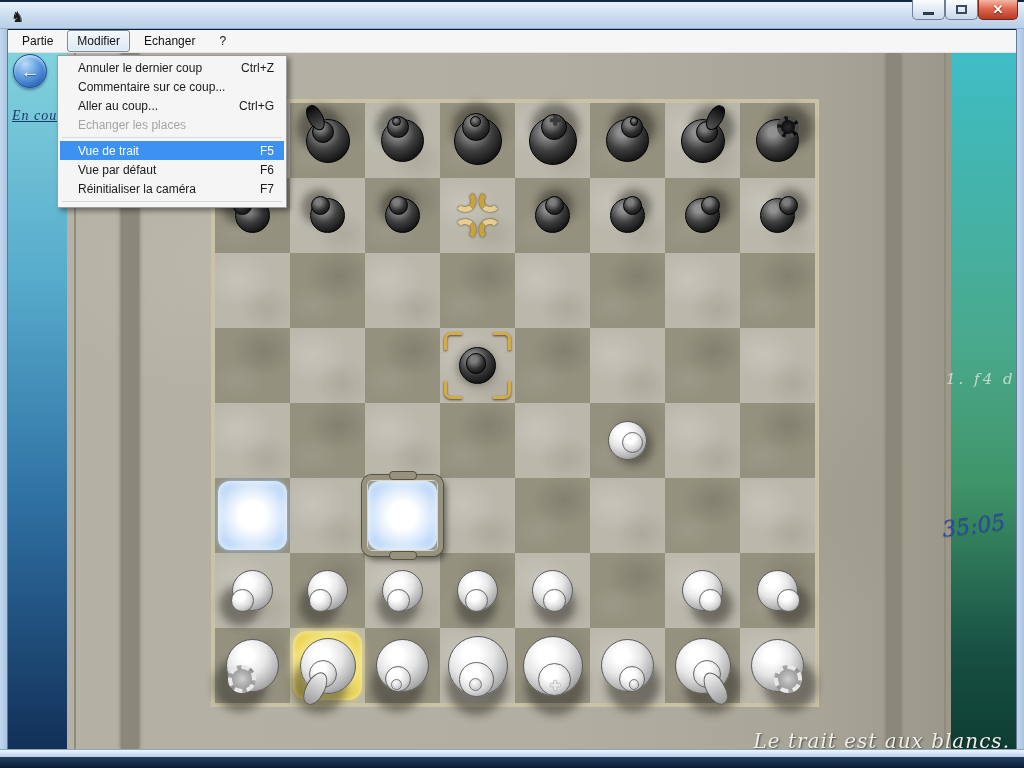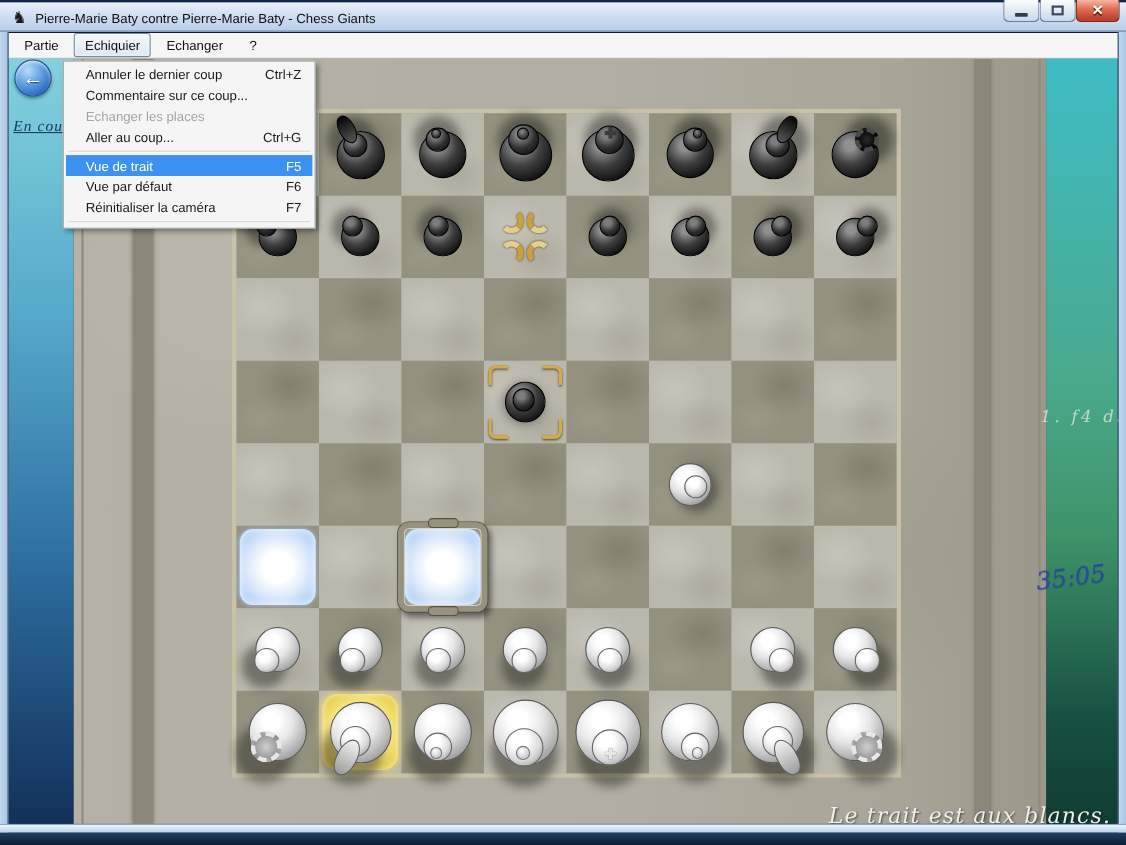--- a/index.html
+++ b/index.html
@@ -427,7 +427,6 @@
 
 <div id="titlebar">
   <span id="title-icon">♞</span>
-  <span id="title-text">Pierre-Marie Baty contre Pierre-Marie Baty - Chess Giants</span>
 </div>
 <div class="capbtn" id="btn-min">
     <span class="glyph-min"></span>

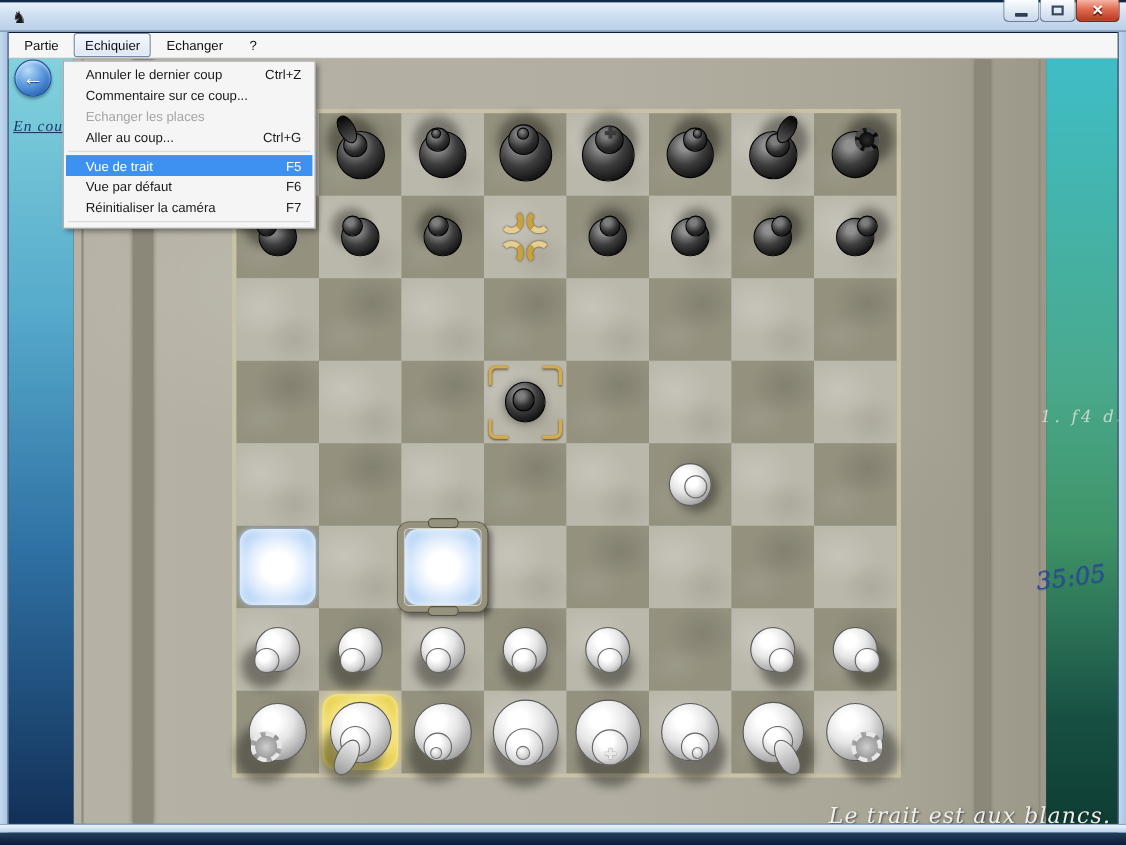--- a/index.html
+++ b/index.html
@@ -445,7 +445,7 @@
 
 <div id="menubar">
     <div class="mb-item">Partie</div>
-    <div class="mb-item active">Echiquier</div>
+    <div class="mb-item active">Modifier</div>
     <div class="mb-item">Echanger</div>
     <div class="mb-item">?</div>
   </div>

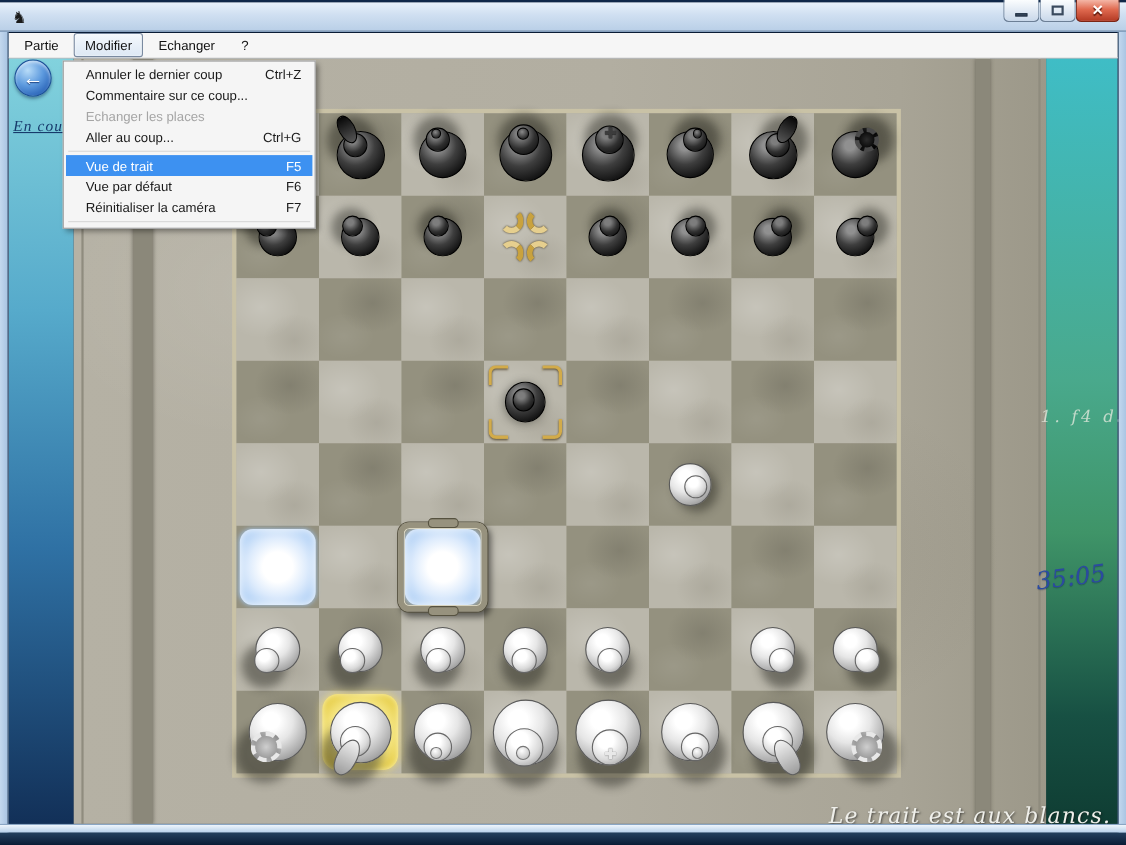--- a/index.html
+++ b/index.html
@@ -457,12 +457,12 @@
     <div class="menu-item">
       <span>Commentaire sur ce coup...</span>
     </div>
-    <div class="menu-item disabled">
-      <span>Echanger les places</span>
-    </div>
     <div class="menu-item">
       <span>Aller au coup...</span>
       <span class="accel">Ctrl+G</span>
+    </div>
+    <div class="menu-item disabled">
+      <span>Echanger les places</span>
     </div>
     <div class="menu-sep"></div>
     <div class="menu-item highlighted">

